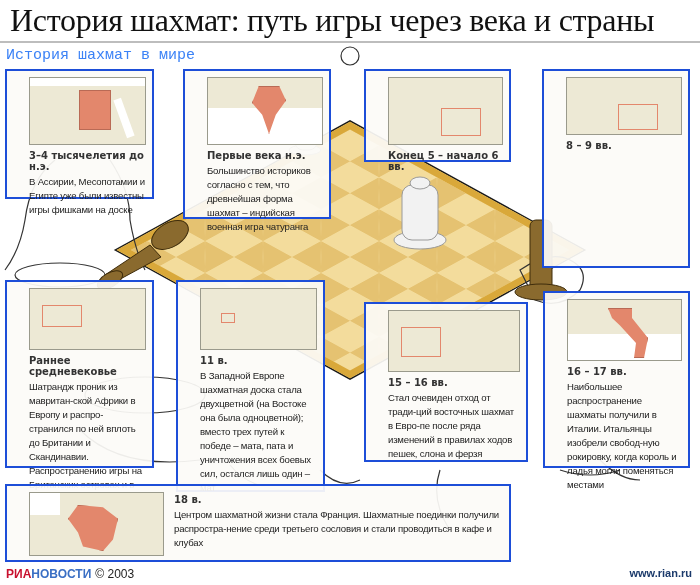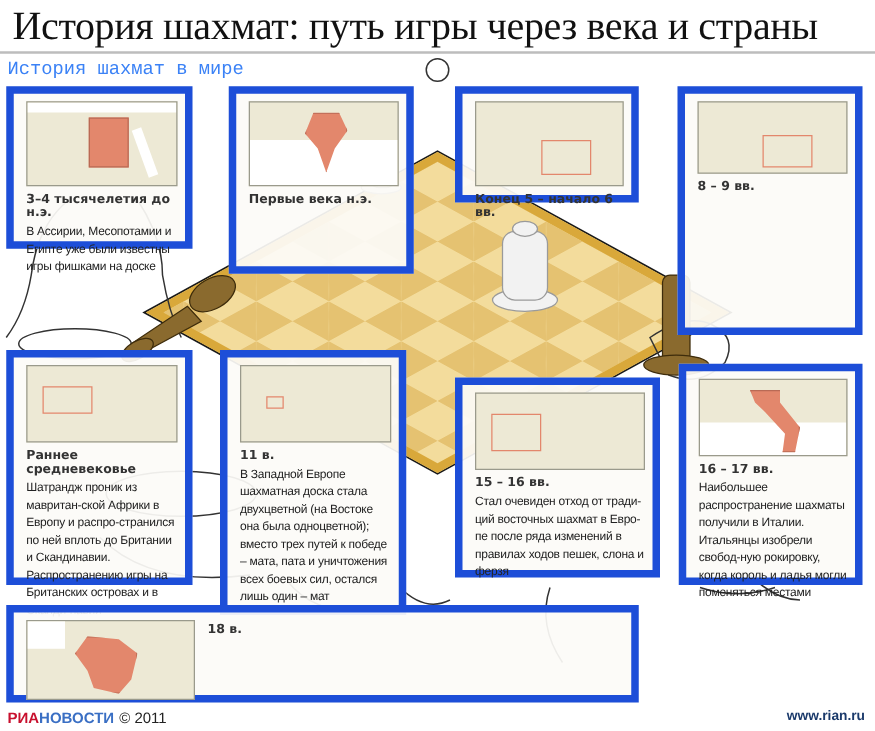--- a/index.html
+++ b/index.html
@@ -26,8 +26,8 @@
   .piece { position: absolute; }
 
   
-  .card { position: absolute; background: rgba(252,251,247,0.93); border: 6px solid #1d4ed8;
-          padding: 6px 6px 6px 10px; }
+  .card { position: absolute; background: rgba(252,251,247,0.93); border: 2px solid #1d4ed8;
+          padding: 6px 6px 6px 22px; }
   .map { position: relative; background: #ede9d5; border: 1px solid #9a9a8c; overflow: hidden; }
   .map .sea { position: absolute; background: #fff; }
   .map .hl { position: absolute; background: #e3876c; border: 1px solid #b96a55; }

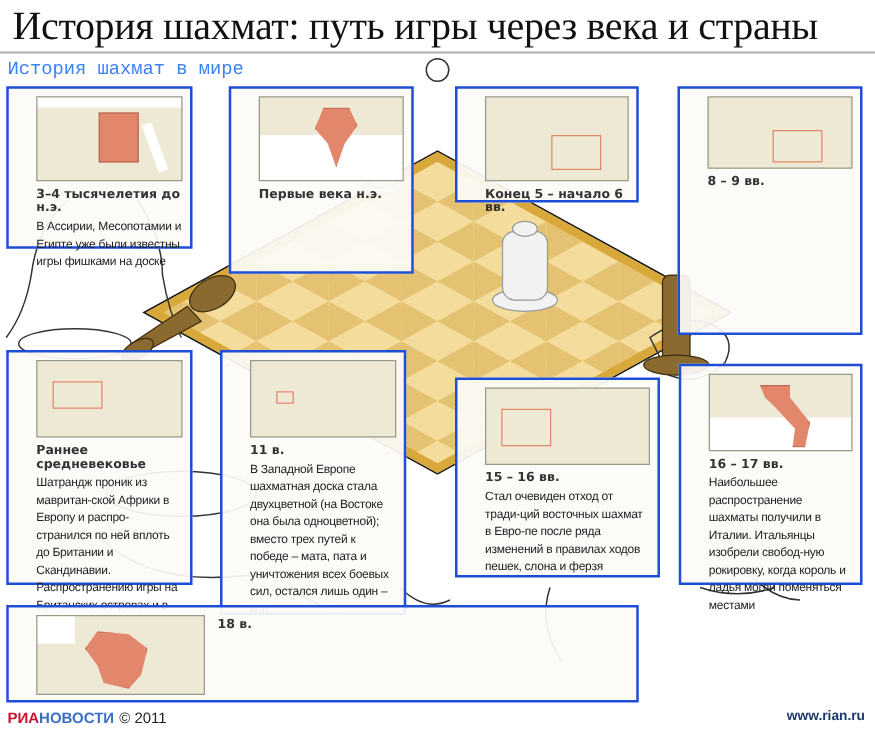--- a/index.html
+++ b/index.html
@@ -104,6 +104,7 @@
     <div class="hl" style="left:44px;top:8px;width:34px;height:48px;clip-path:polygon(20% 0,80% 0,100% 30%,70% 60%,50% 100%,30% 60%,0 35%);"></div>
   </div>
   <div class="card-date">Первые века н.э.</div>
+  <div class="card-text">Большинство историков согласно с тем, что древнейшая форма шахмат – индийская военная игра чатуранга</div>
 </div>
 
 <div class="card" style="left:364px;top:69px;width:147px;height:93px;">

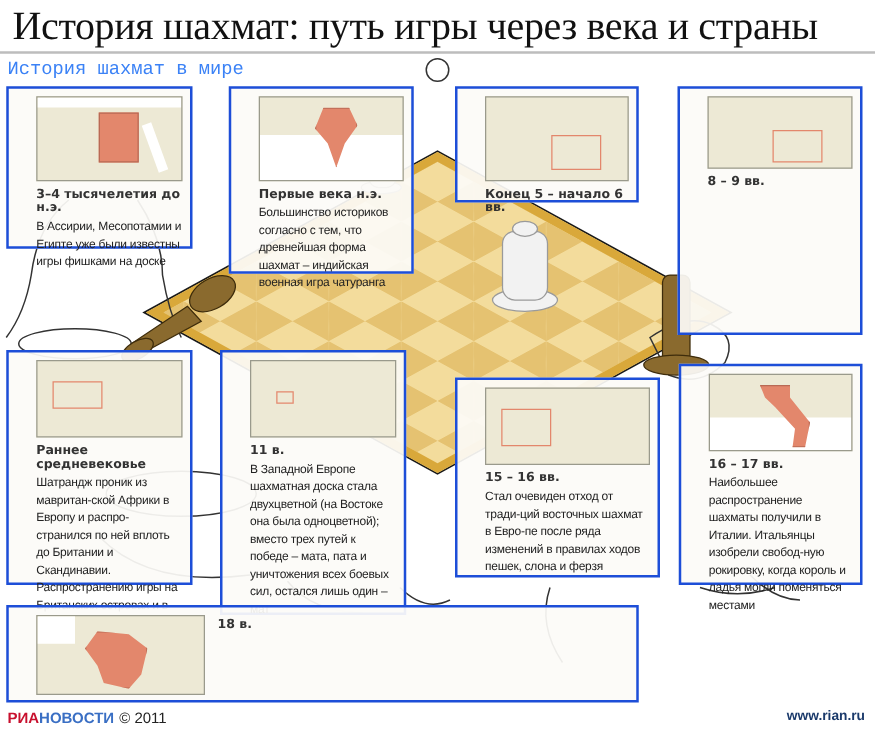--- a/index.html
+++ b/index.html
@@ -161,6 +161,7 @@
   </div>
   <div>
     <div class="card-date" style="margin-top:2px;">18 в.</div>
+    <div class="card-text" style="width:340px;">Центром шахматной жизни стала Франция. Шахматные поединки получили распростра-нение среди третьего сословия и стали проводиться в кафе и клубах</div>
   </div>
 </div>
 

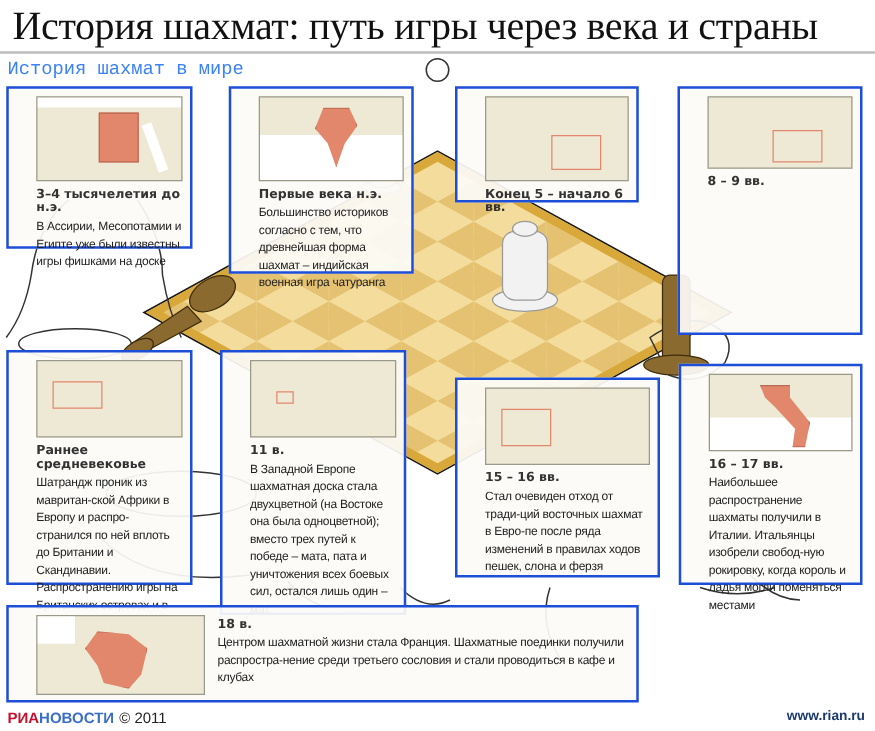--- a/index.html
+++ b/index.html
@@ -166,7 +166,7 @@
 </div>
 
 <div class="footer-logo">
-  <span class="ria">РИА</span><span class="nov">НОВОСТИ</span><span class="copy">© 2011</span>
+  <span class="ria">РИА</span><span class="nov">НОВОСТИ</span><span class="copy">© 2003</span>
 </div>
 <div class="footer-url">www.rian.ru</div>
 

